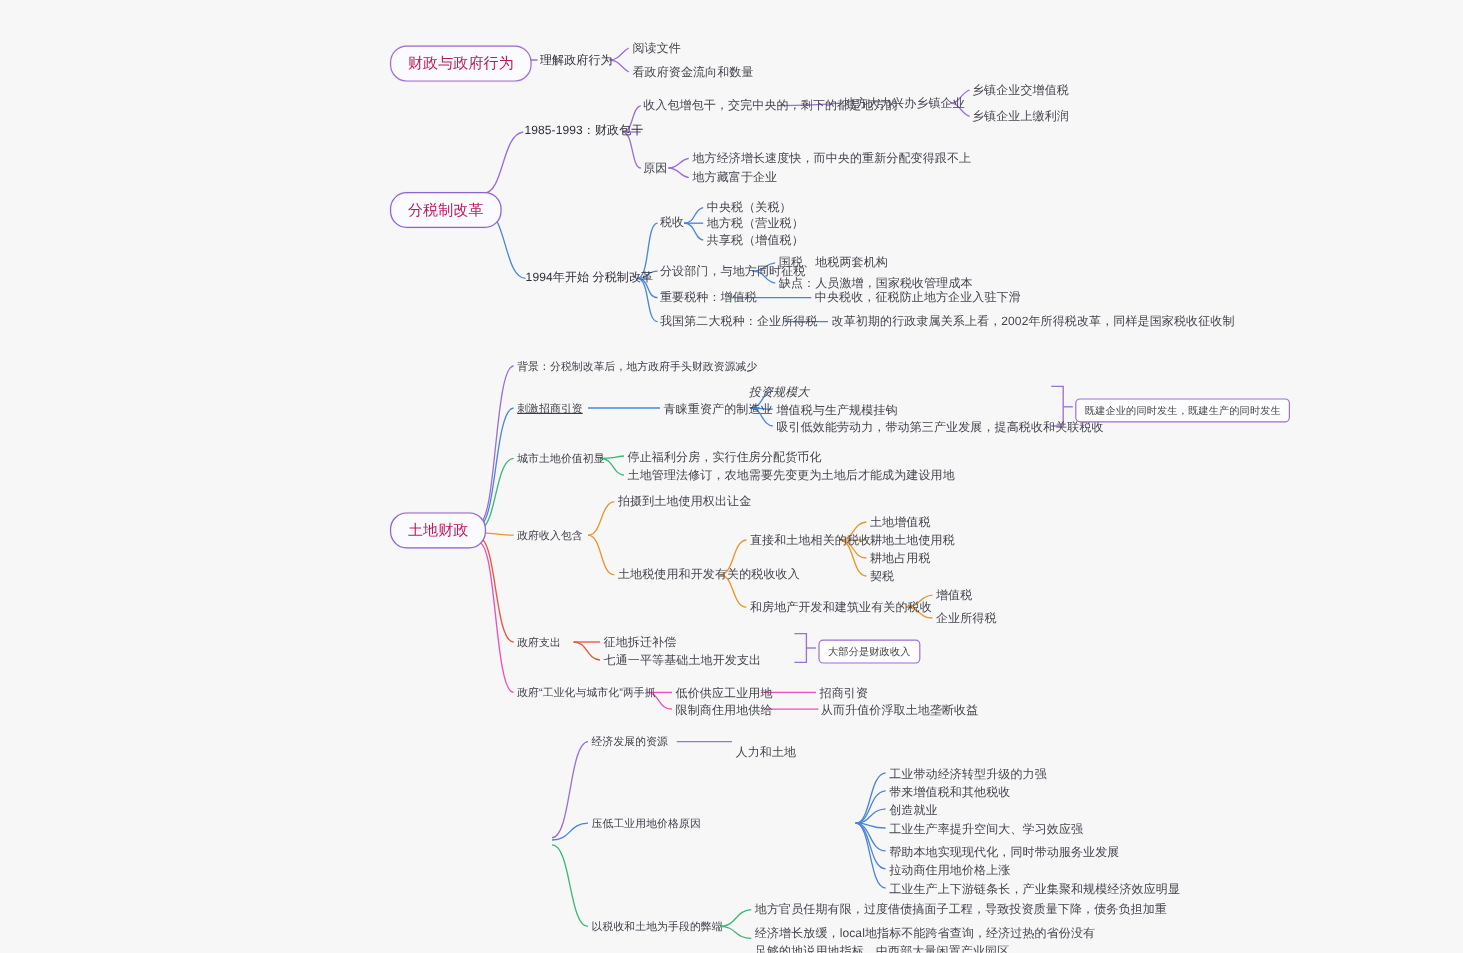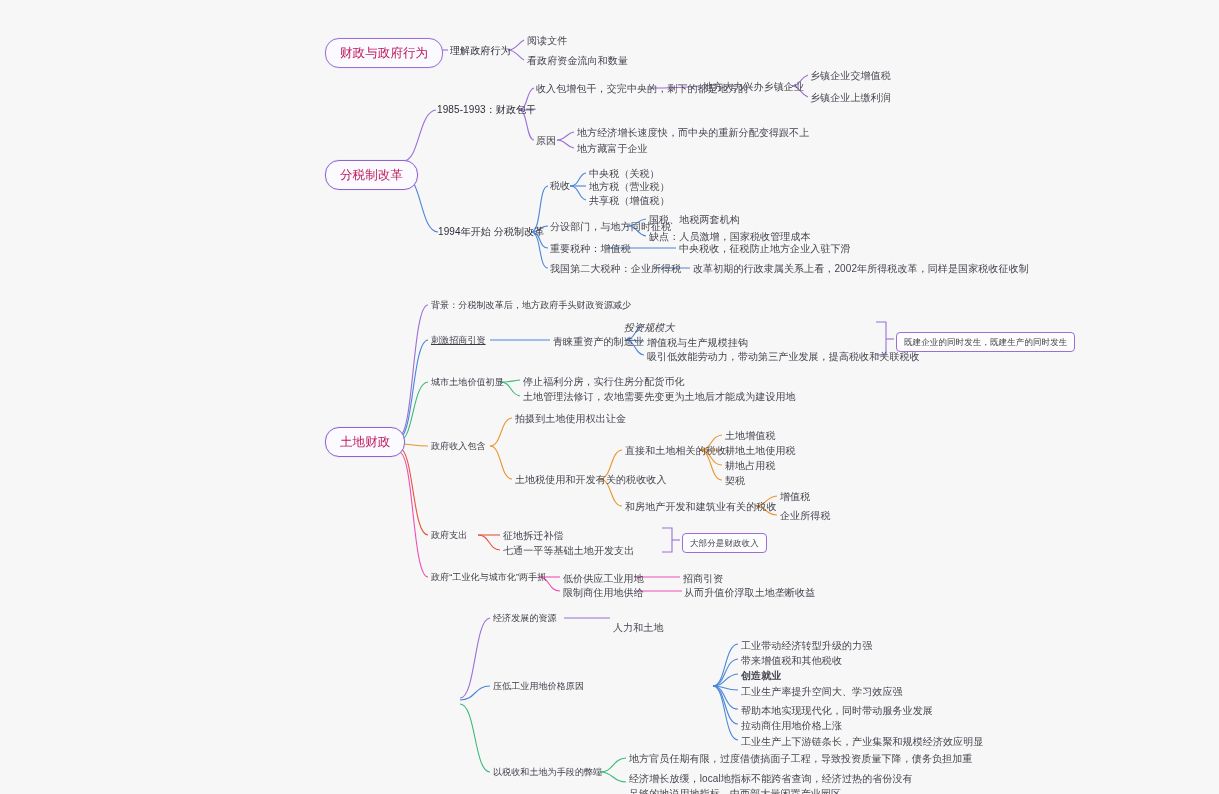--- a/index.html
+++ b/index.html
@@ -226,7 +226,7 @@
 <div class="node lvl2" style="left:493px;top:680px;">压低工业用地价格原因</div>
 <div class="node lvl3" style="left:741px;top:639px;">工业带动经济转型升级的力强</div>
 <div class="node lvl3" style="left:741px;top:654px;">带来增值税和其他税收</div>
-<div class="node lvl3" style="left:741px;top:669px;font-weight:bold;">创造就业</div>
+<div class="node lvl3" style="left:741px;top:669px;">创造就业</div>
 <div class="node lvl3" style="left:741px;top:685px;">工业生产率提升空间大、学习效应强</div>
 <div class="node lvl3" style="left:741px;top:704px;">帮助本地实现现代化，同时带动服务业发展</div>
 <div class="node lvl3" style="left:741px;top:719px;">拉动商住用地价格上涨</div>

